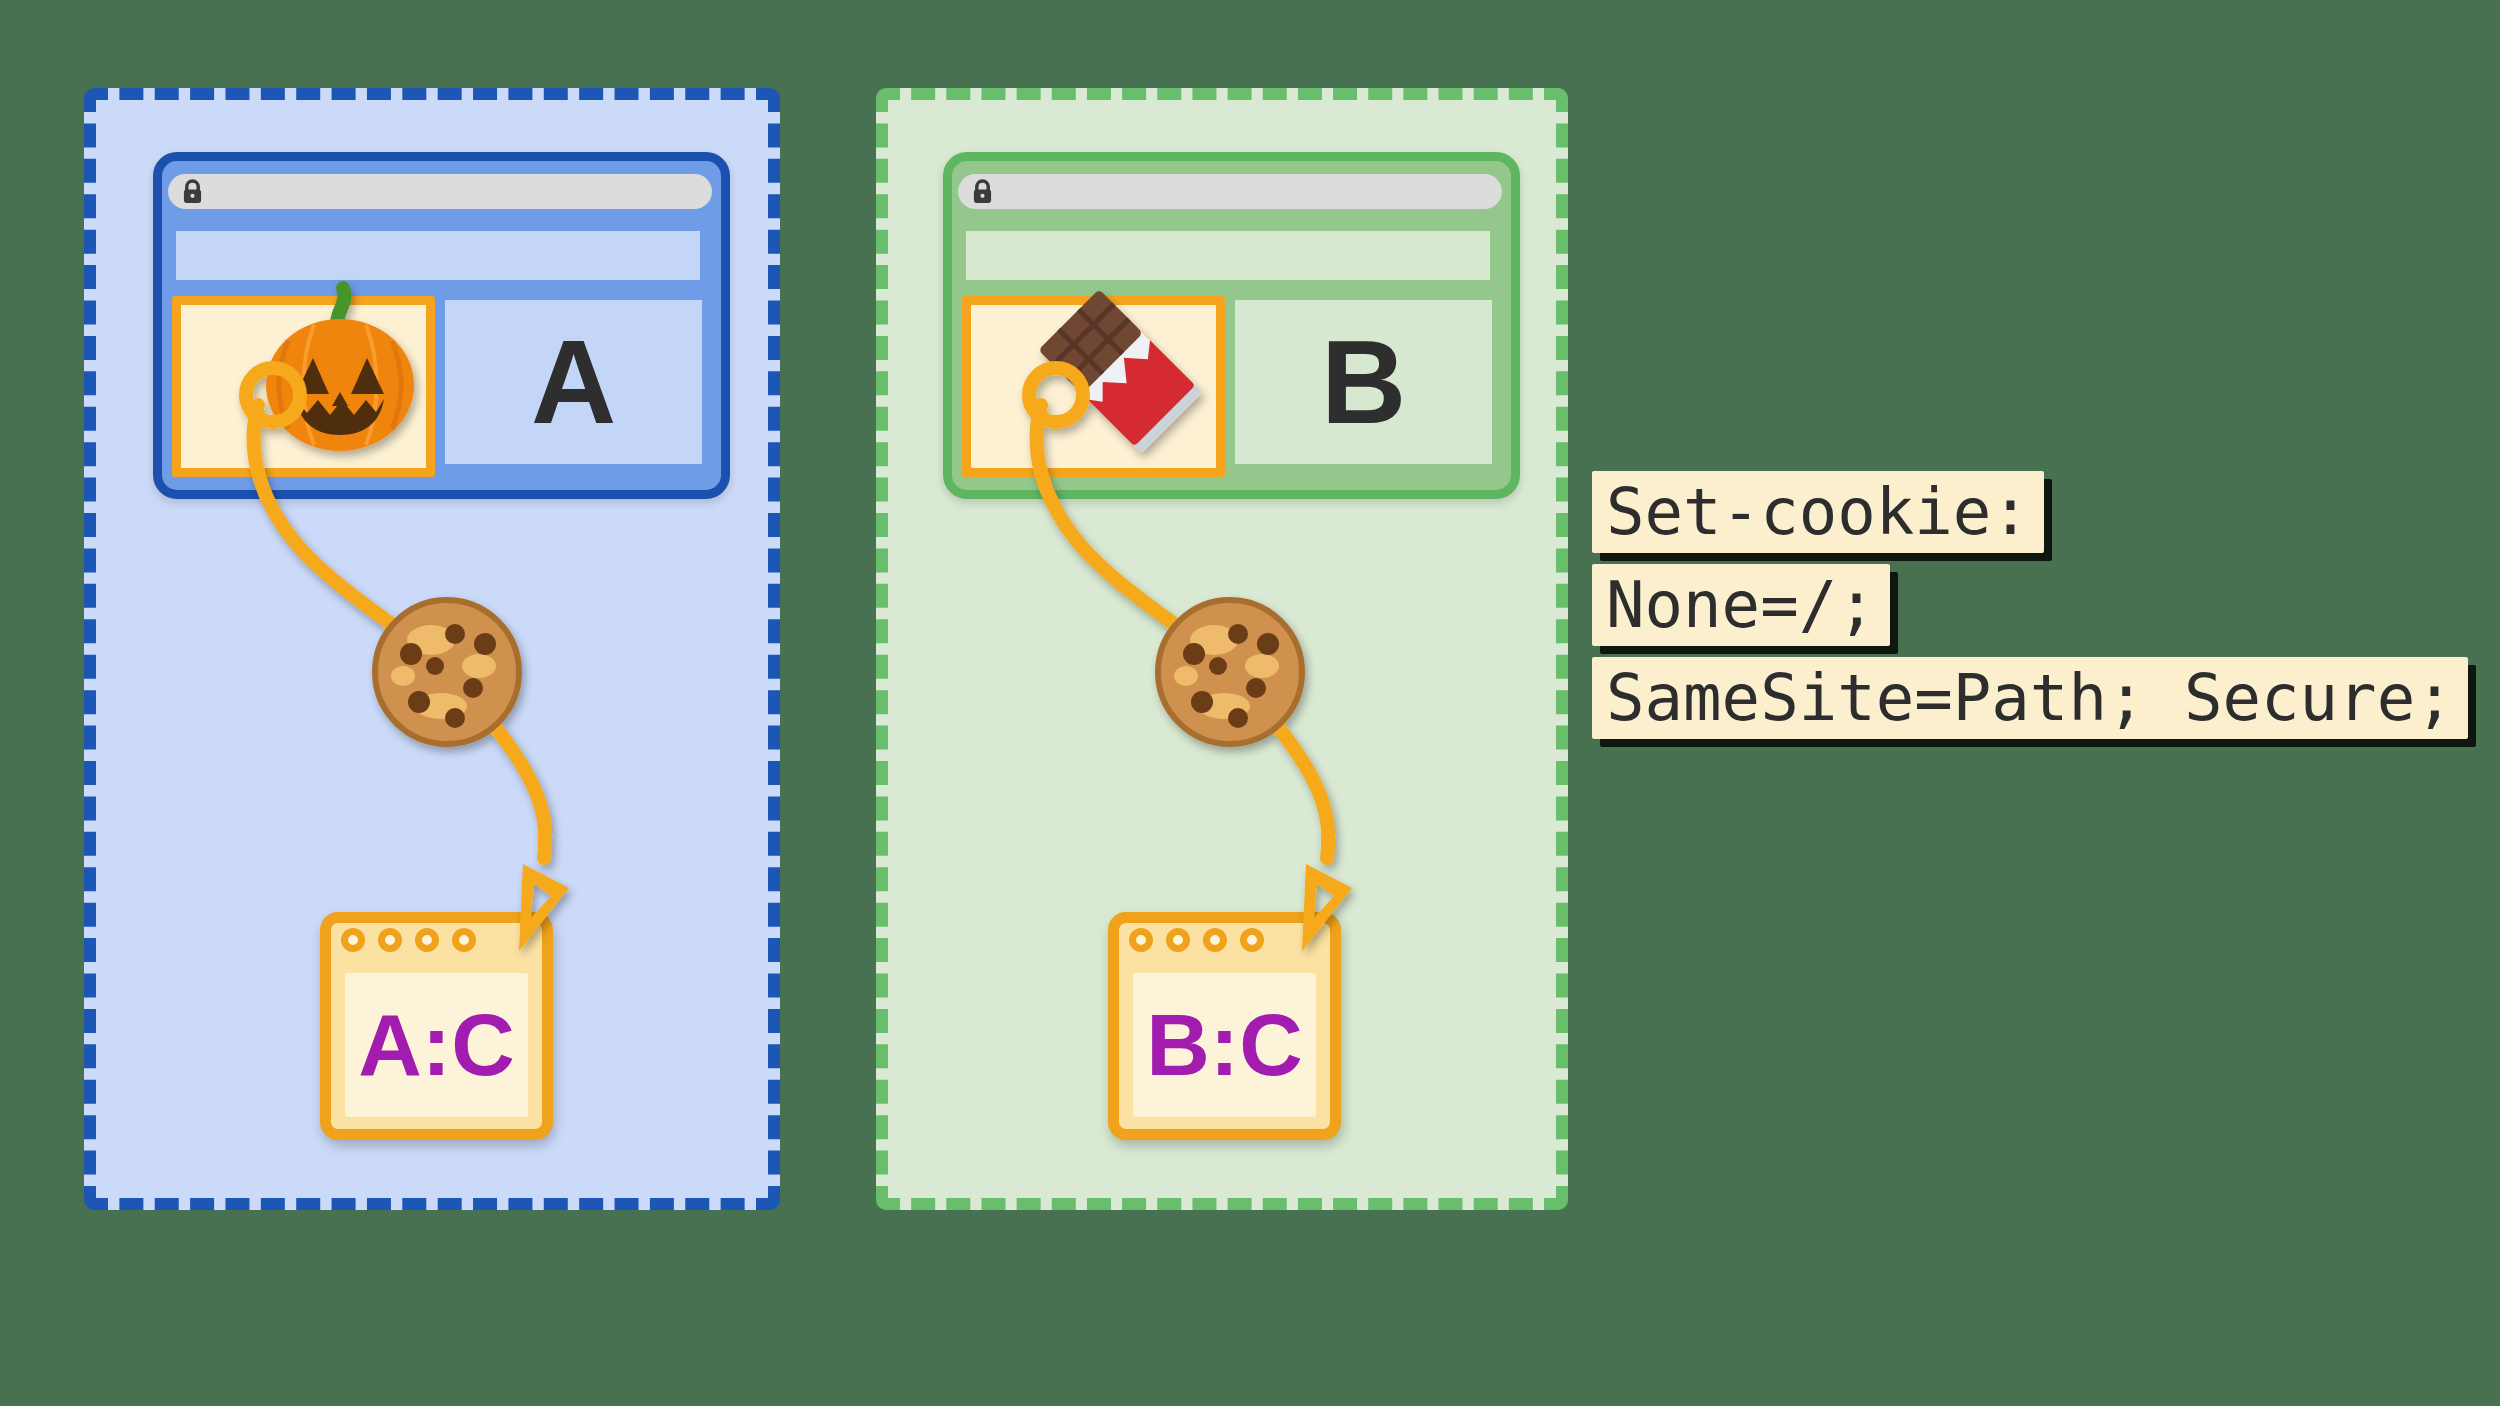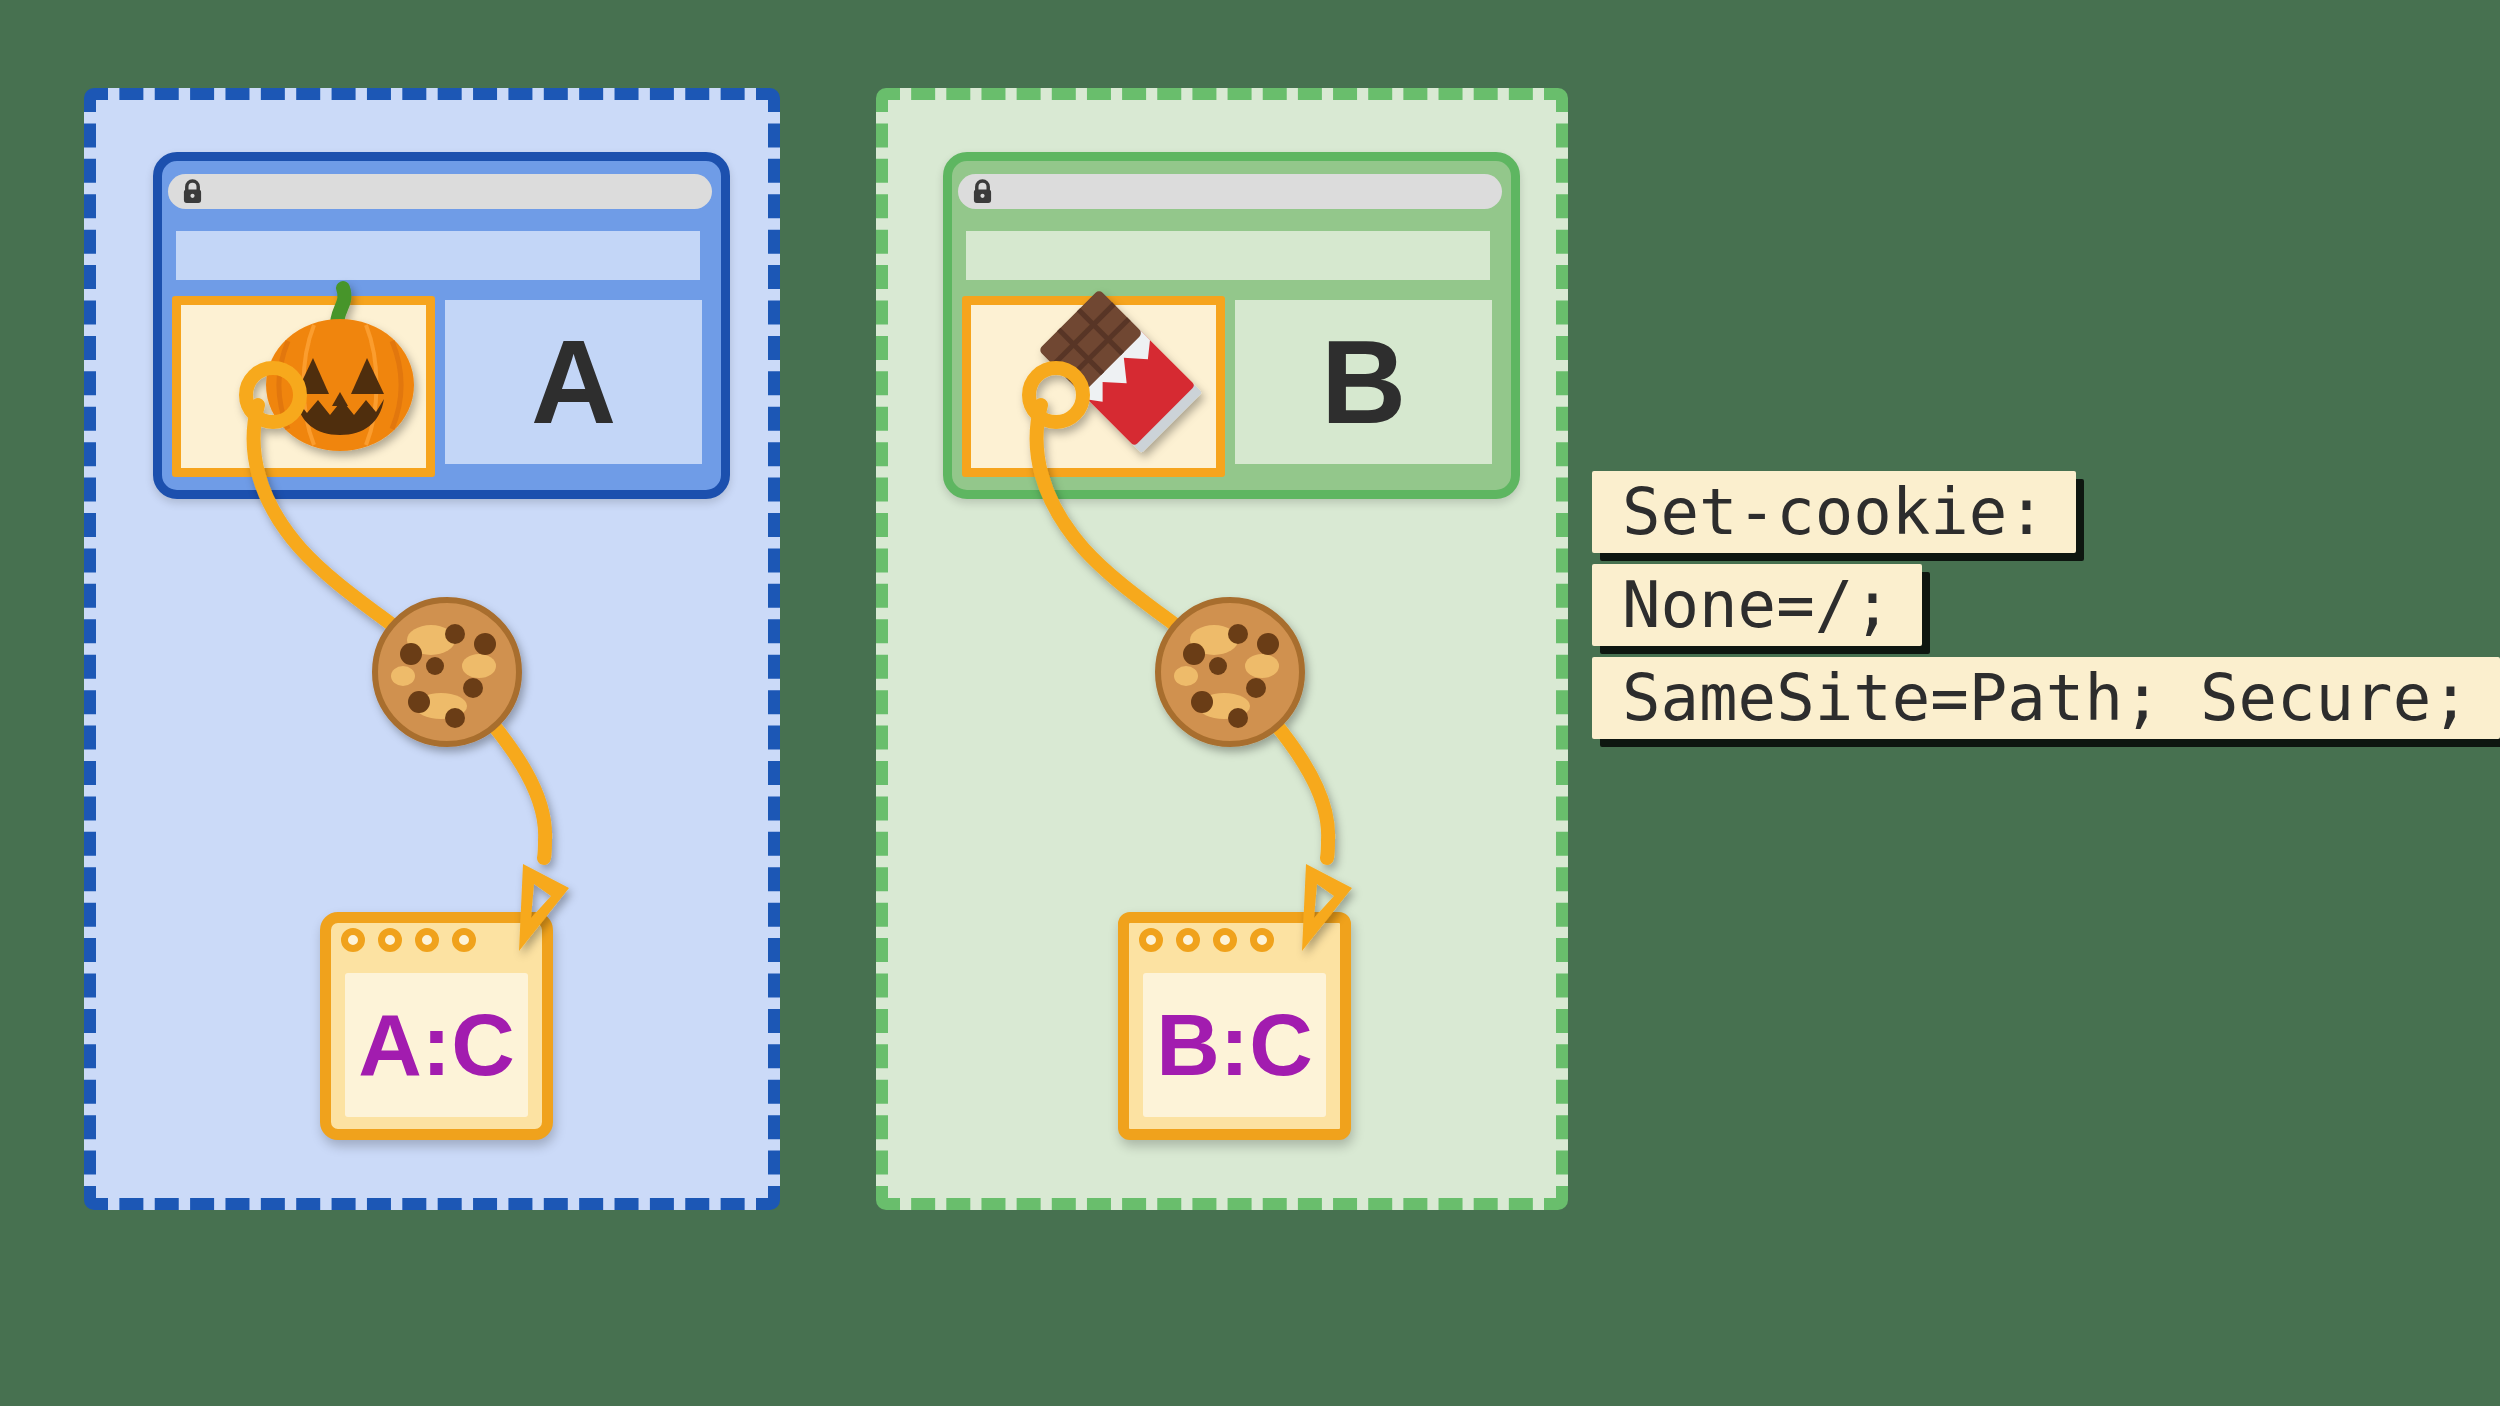--- a/index.html
+++ b/index.html
@@ -55,7 +55,7 @@
   #overlay{position:absolute;left:0;top:0;width:2500px;height:1406px;pointer-events:none;}
 
   .code-block{position:absolute;left:1592px;top:471px;}
-  .code-line{display:table;margin-bottom:11px;padding:0 30px;background:var(--code-bg);color:var(--code-ink);
+  .code-line{display:table;margin-bottom:11px;padding:0 14px;background:var(--code-bg);color:var(--code-ink);
              font-family:"DejaVu Sans Mono",monospace;font-size:64px;line-height:82px;border-radius:2px;
              box-shadow:8px 8px 0 rgba(0,0,0,0.8);white-space:pre;}
   .code-line.bold{font-weight:bold;}

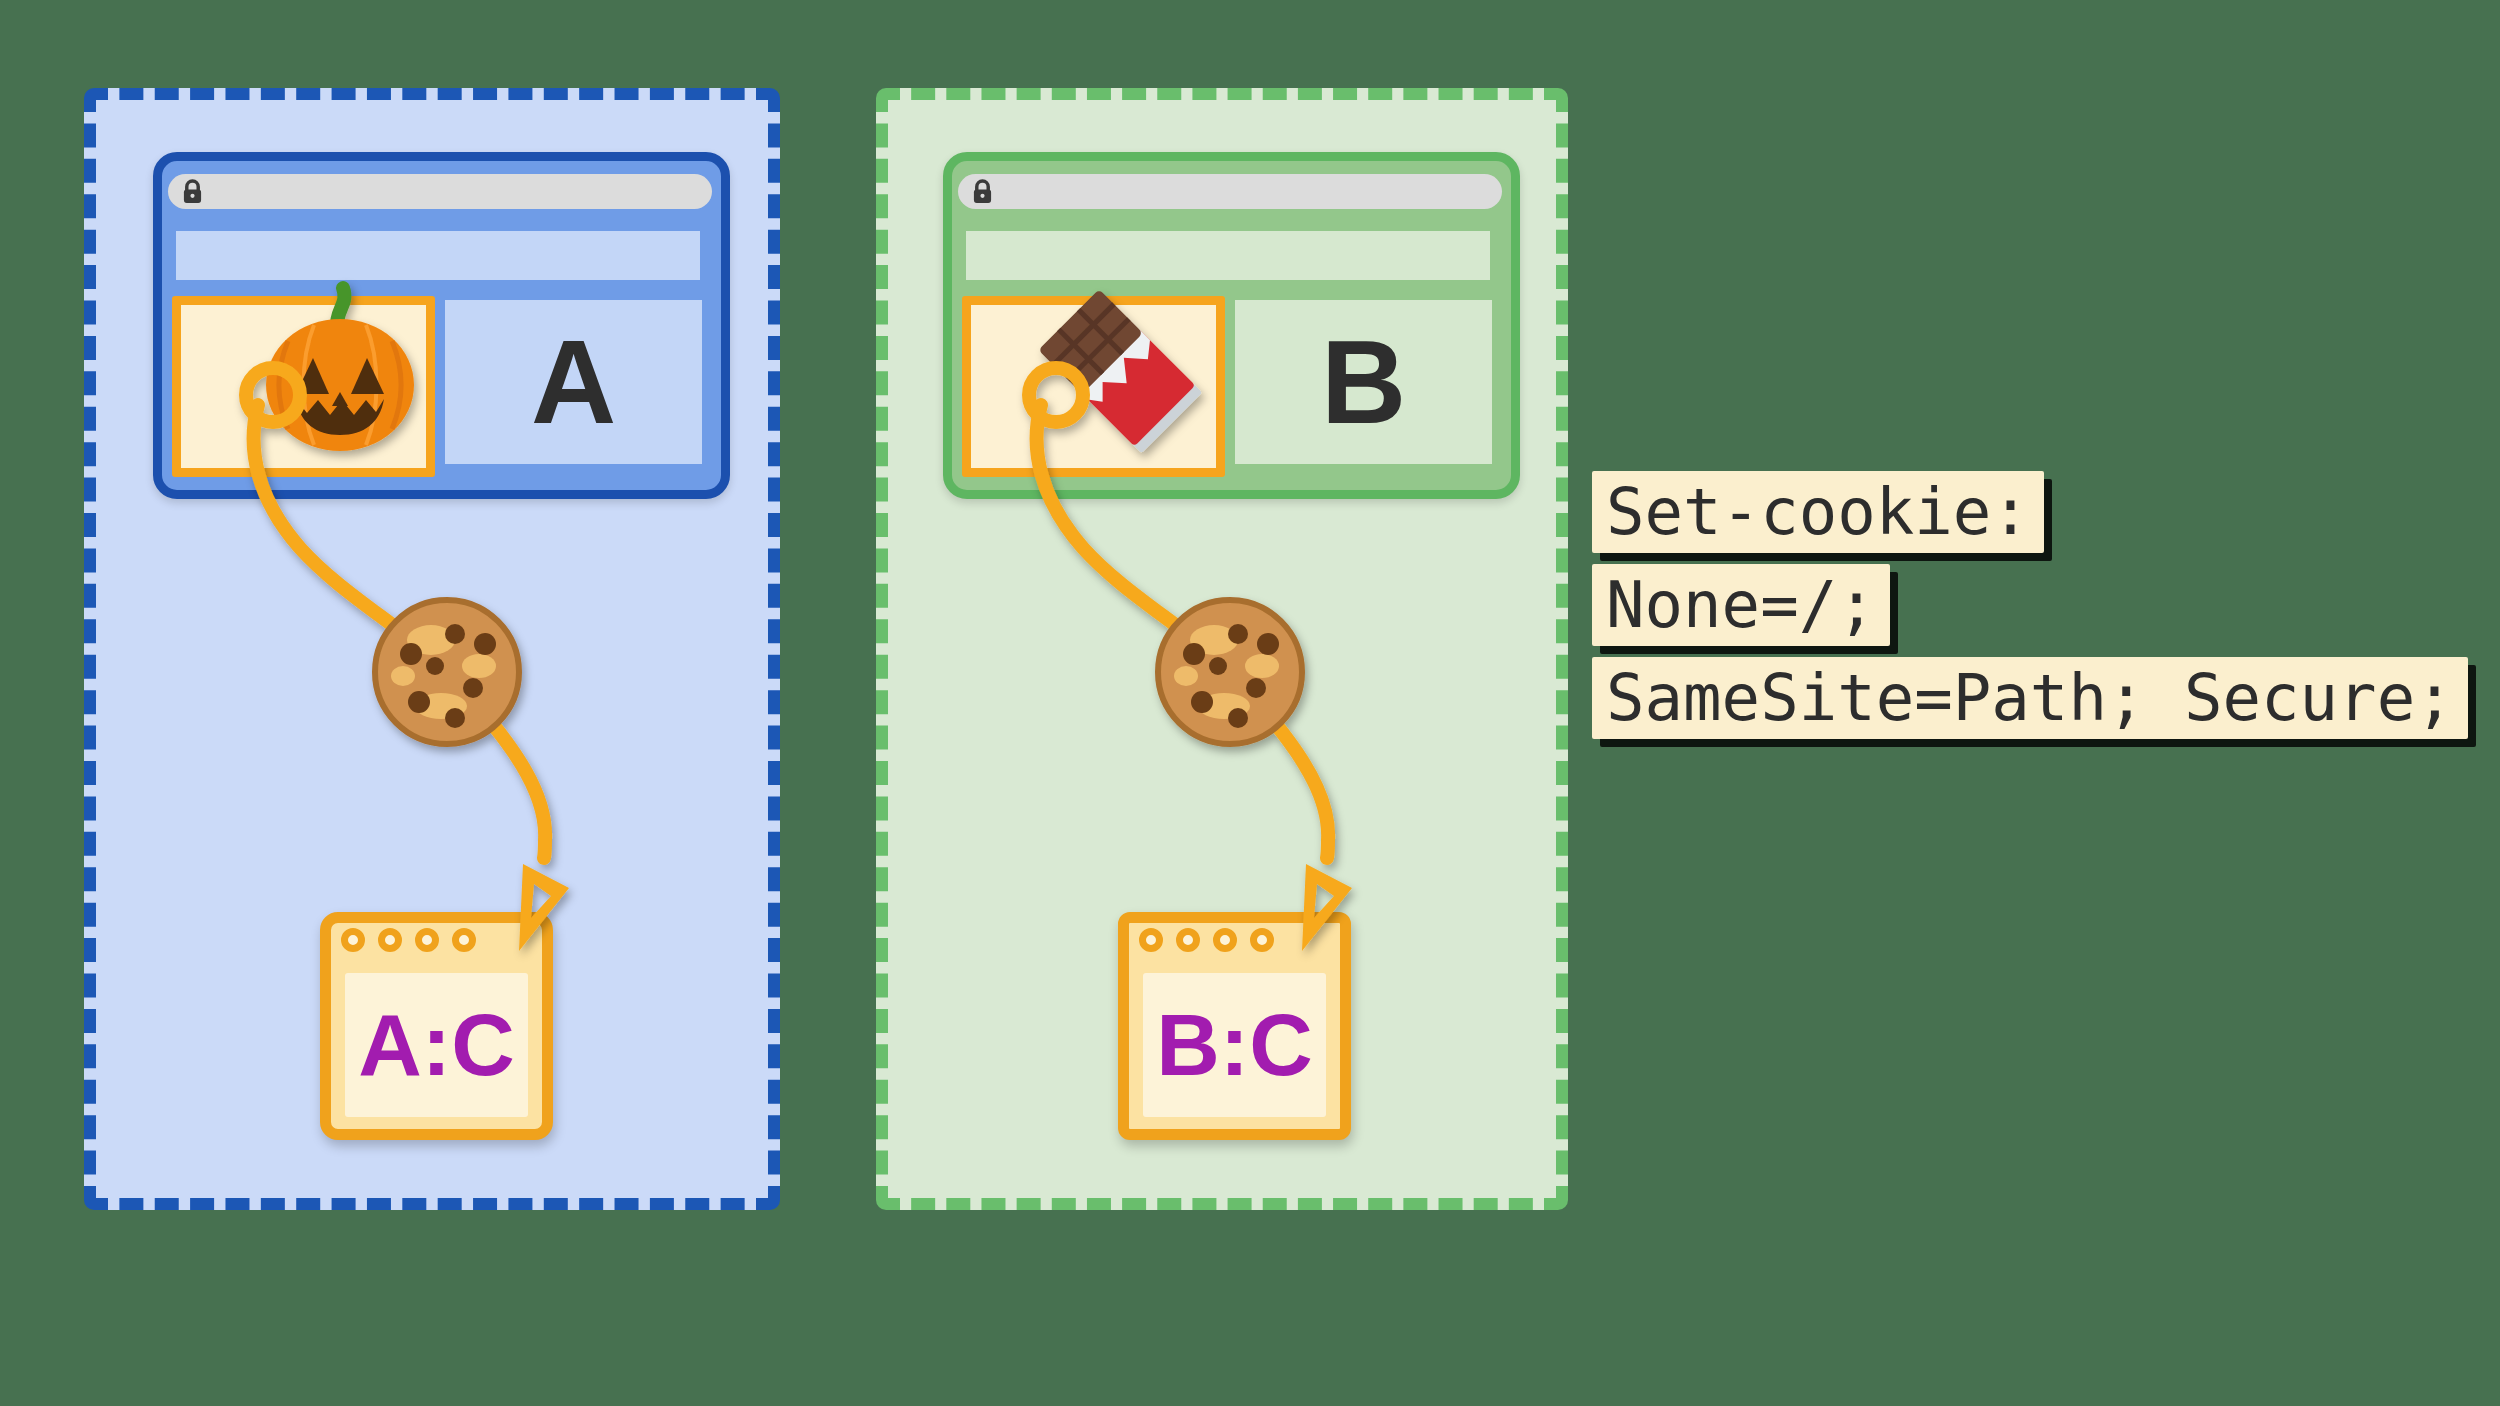--- a/index.html
+++ b/index.html
@@ -44,7 +44,7 @@
        border:11px solid var(--jar-border);border-radius:18px;background:var(--jar-top);
        box-shadow:2px 6px 12px rgba(0,0,0,0.22);}
   .blue .jar{left:224px;}
-  .green .jar{left:230px;border-radius:12px;}
+  .green .jar{left:220px;}
   .jar-dots{position:absolute;left:10px;top:5px;display:flex;gap:13px;}
   .jar-dot{width:24px;height:24px;box-sizing:border-box;border:7px solid var(--jar-border);
            border-radius:50%;background:var(--jar-panel);}

